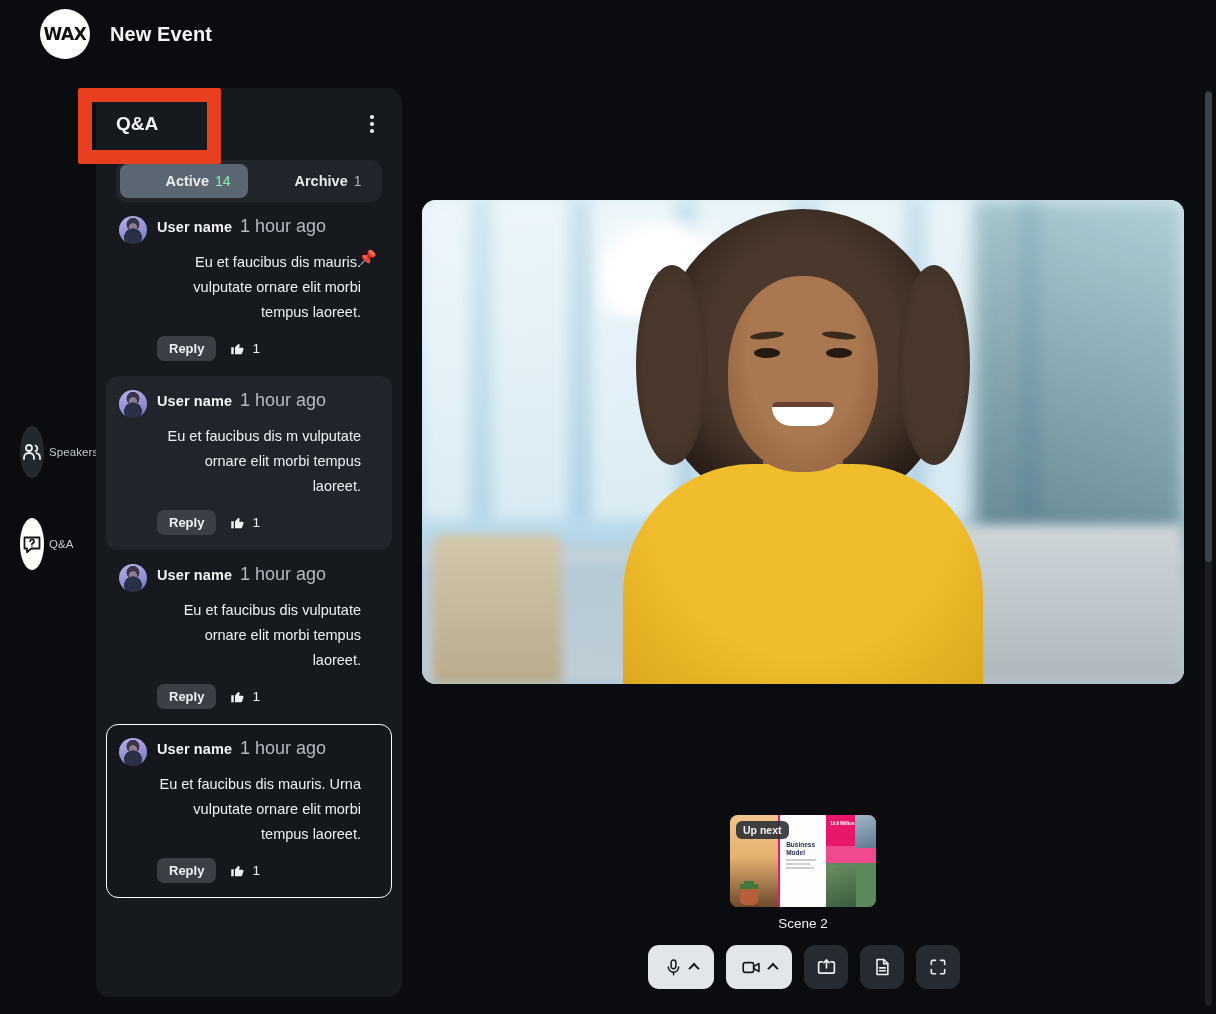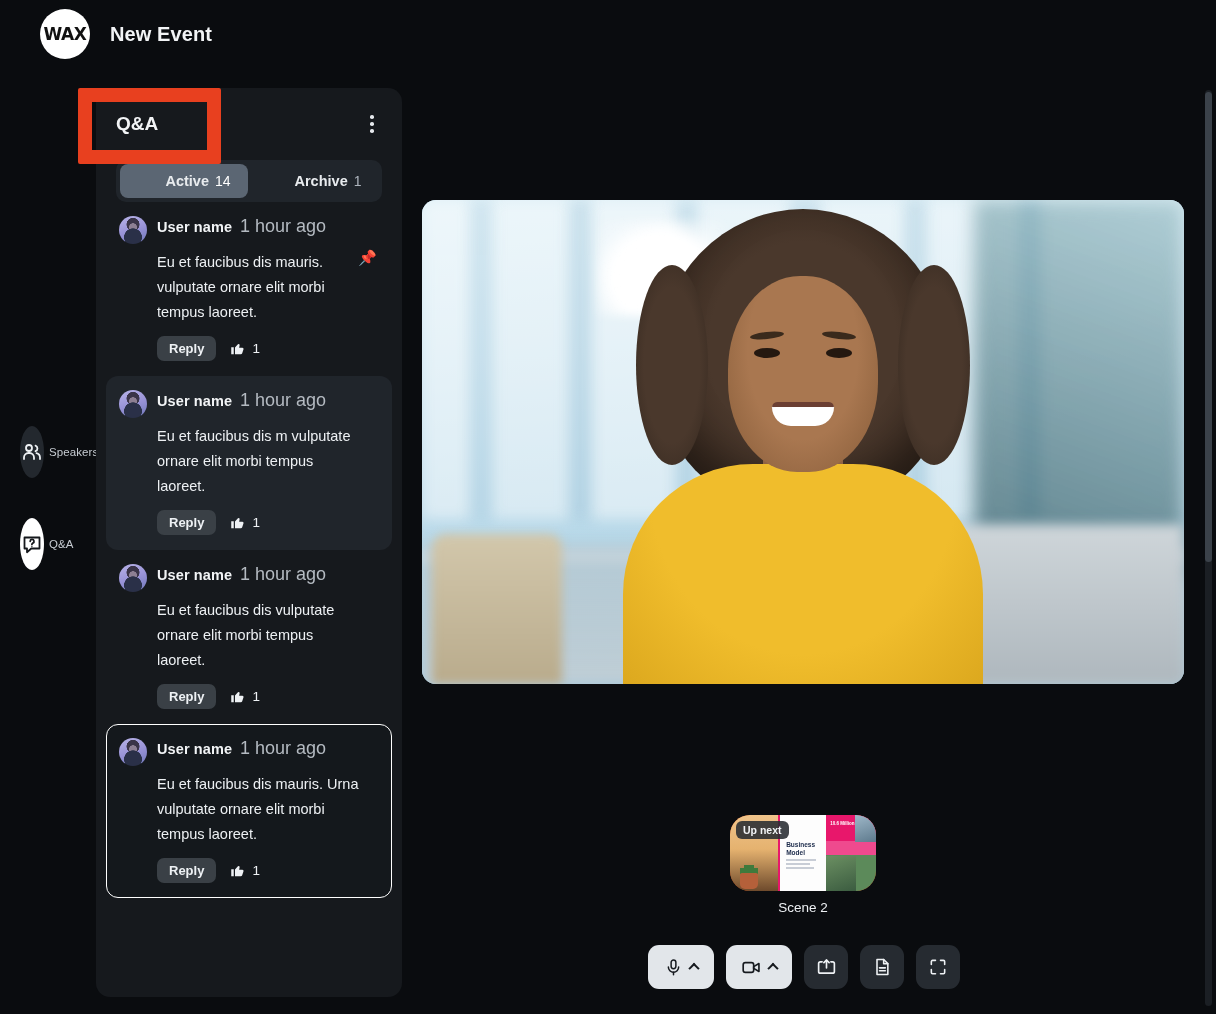--- a/index.html
+++ b/index.html
@@ -63,7 +63,7 @@
   }
   .tab.active { background:#5b6673; }
   .tab .cnt { font-weight:normal; color:#aeb5bd; font-size:14px; }
-  .tab.active .cnt { color:#ffffff; }
+  .tab.active .cnt { color:#86efac; }
 
   .sortrow {
     height:46px; display:flex; align-items:center; justify-content:flex-end;

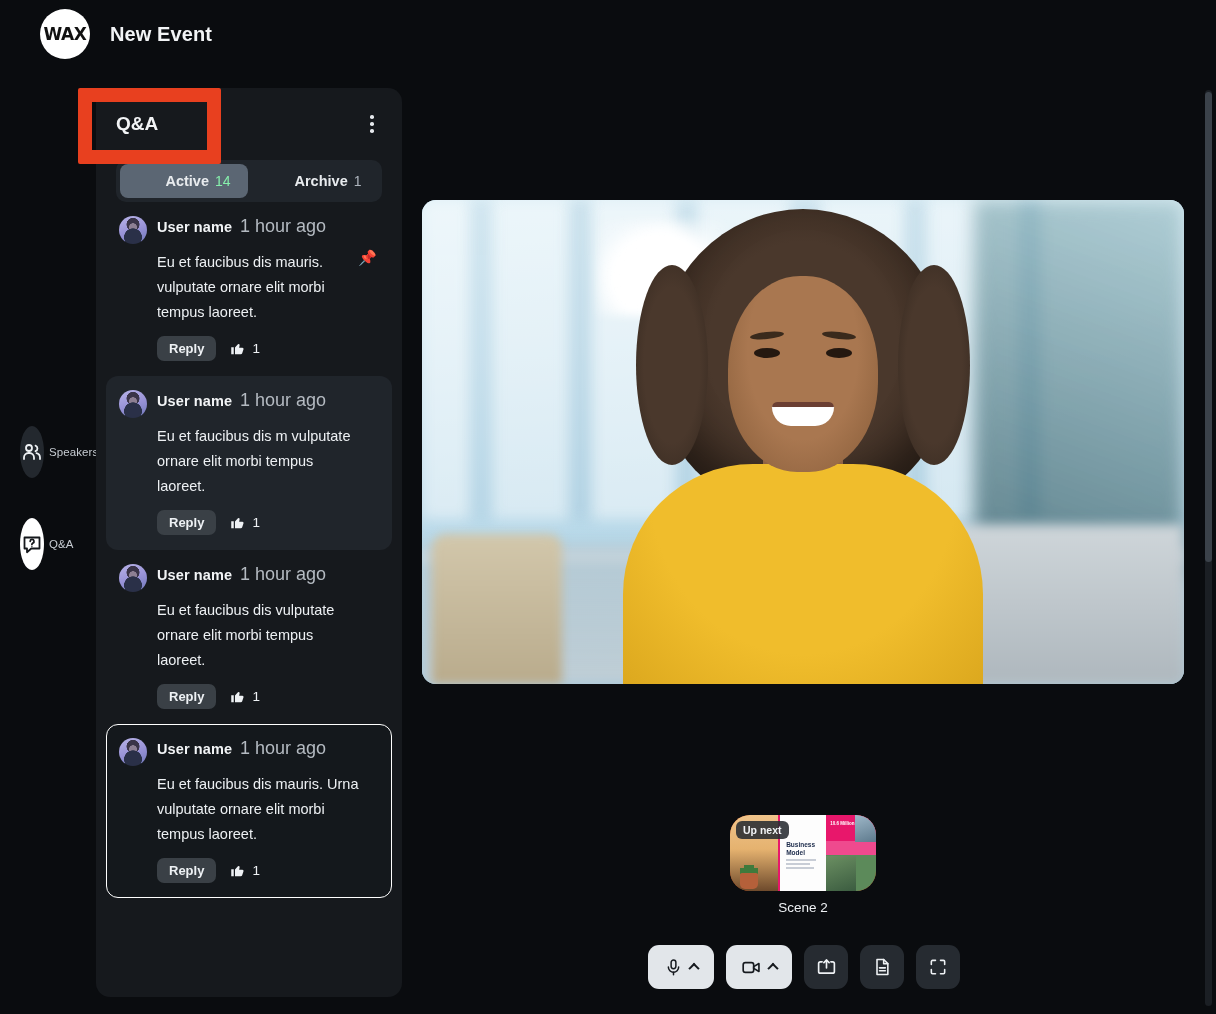--- a/index.html
+++ b/index.html
@@ -73,7 +73,7 @@
   .chev { width:11px; height:11px; border-right:2px solid #eef1f4; border-bottom:2px solid #eef1f4;
           transform:rotate(45deg) translate(-2px,-2px); }
 
-  .qa-list { padding:0 10px; display:flex; flex-direction:column; }
+  .qa-list { padding:0 10px; display:flex; flex-direction:column;text-align:right; }
 
   .qcard {
     border-radius:12px; padding:12px 14px 14px 12px; position:relative;

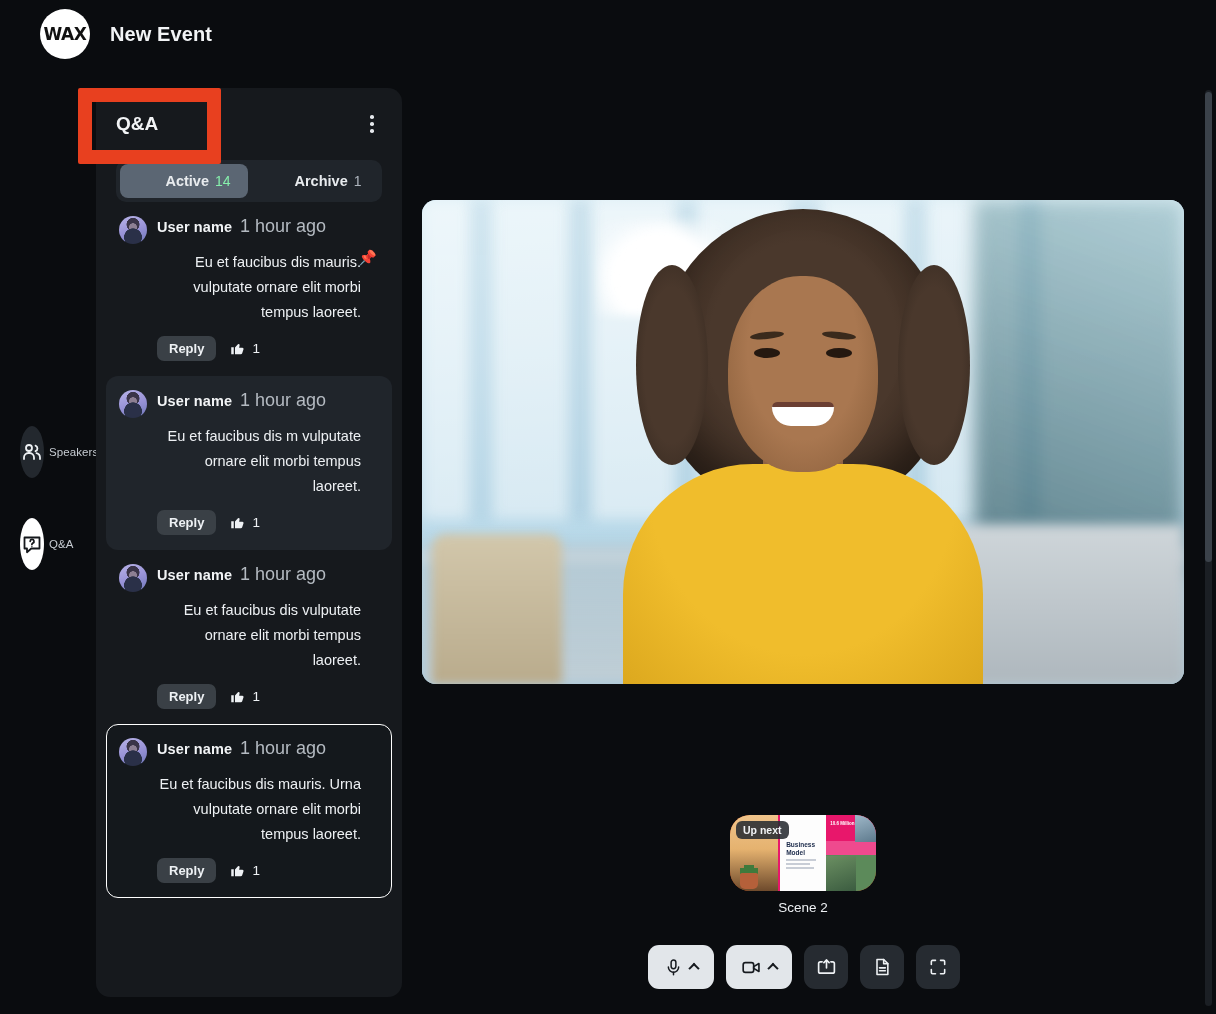--- a/index.html
+++ b/index.html
@@ -185,7 +185,7 @@
   
   .scene { position:absolute; left:730px; top:815px; width:146px; }
   .thumb {
-    width:146px; height:76px; border-radius:20px; overflow:hidden;
+    width:146px; height:92px; border-radius:8px; overflow:hidden;
     display:flex; position:relative; background:#c2410c;
   }
   .th-a { width:33%; height:100%;

